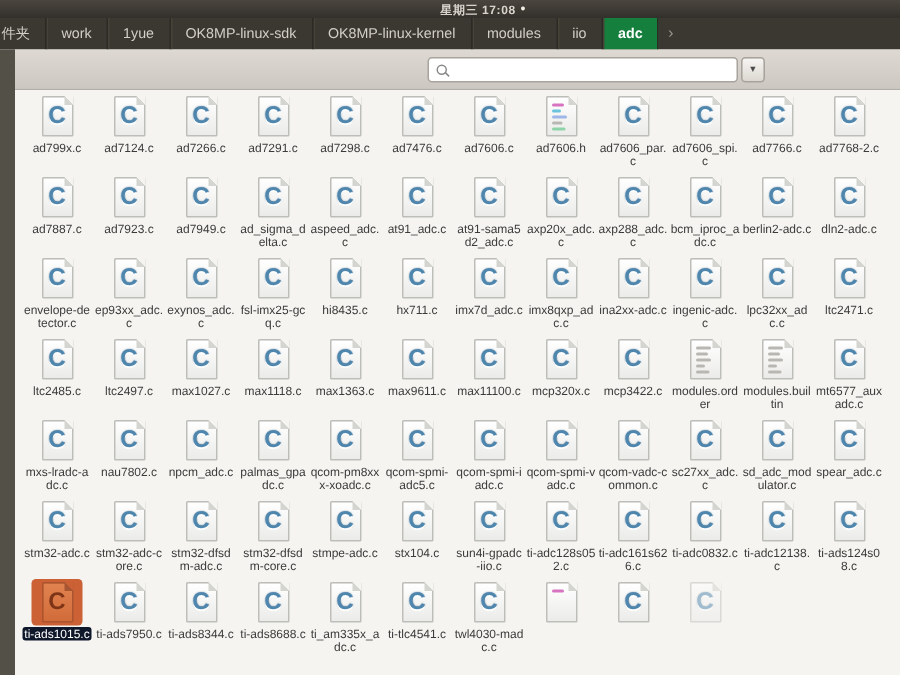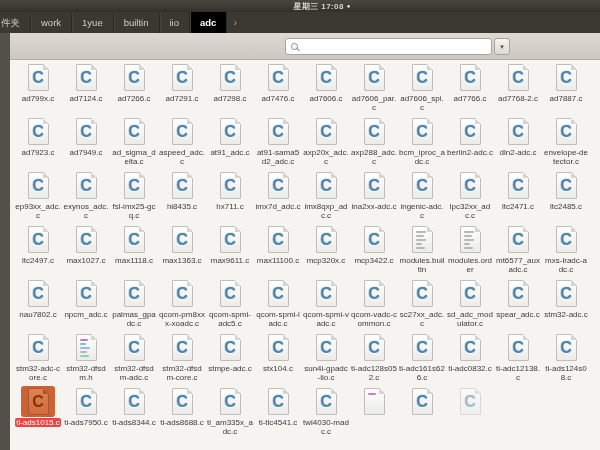--- a/index.html
+++ b/index.html
@@ -127,6 +127,7 @@
       <div class="seg">件夹</div>
       <div class="seg">work</div>
       <div class="seg">1yue</div>
+      <div class="seg">OK8MP-linux-sdk</div>
       <div class="seg">builtin</div>
       <div class="seg">iio</div>
       <div class="seg active">adc</div>

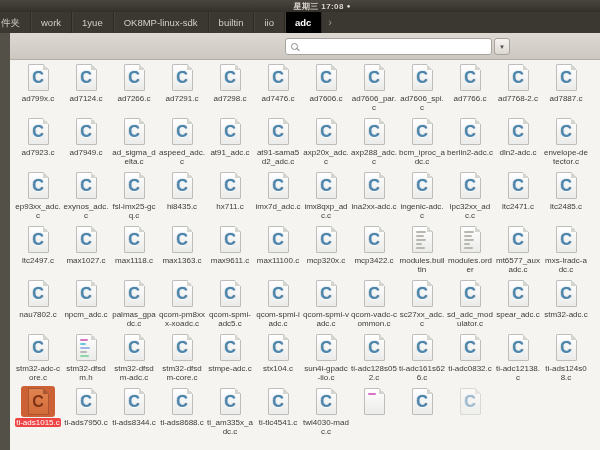--- a/index.html
+++ b/index.html
@@ -128,6 +128,7 @@
       <div class="seg">work</div>
       <div class="seg">1yue</div>
       <div class="seg">OK8MP-linux-sdk</div>
+      <div class="seg">OK8MP-linux-kernel</div>
       <div class="seg">builtin</div>
       <div class="seg">iio</div>
       <div class="seg active">adc</div>

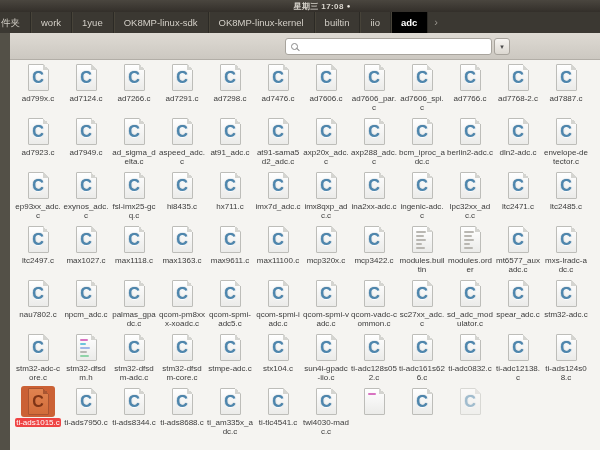--- a/index.html
+++ b/index.html
@@ -129,7 +129,7 @@
       <div class="seg">1yue</div>
       <div class="seg">OK8MP-linux-sdk</div>
       <div class="seg">OK8MP-linux-kernel</div>
-      <div class="seg">builtin</div>
+      <div class="seg">modules</div>
       <div class="seg">iio</div>
       <div class="seg active">adc</div>
     </div>

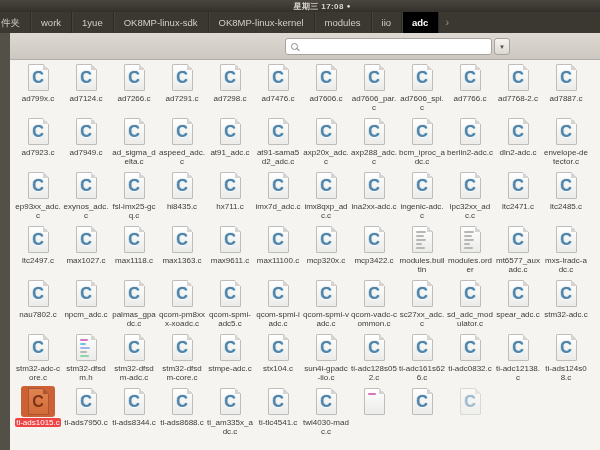--- a/index.html
+++ b/index.html
@@ -27,7 +27,7 @@
     white-space:nowrap;cursor:default;
   }
   .seg:first-child{padding-left:1px;box-shadow:none;}
-  .seg.active{background:#000000;color:#ffffff;font-weight:bold;}
+  .seg.active{background:#15803d;color:#ffffff;font-weight:bold;}
   .chevron{font-size:11px;color:#9a968e;line-height:20px;padding:0 6px;}
   
   .toolbar{

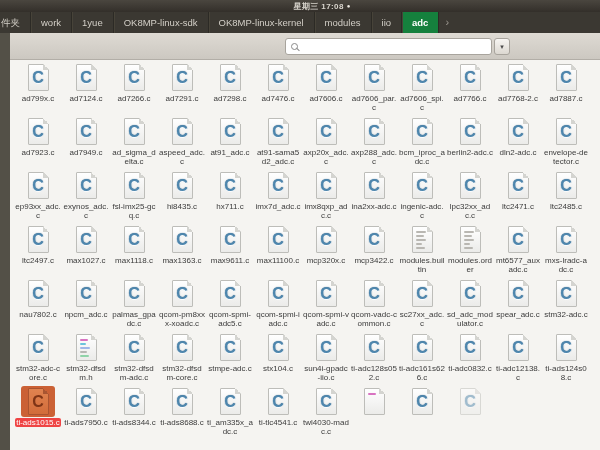--- a/index.html
+++ b/index.html
@@ -215,6 +215,21 @@
         <div class="icon-box">
           <div class="page">
             <span class="fold"></span>
+            <div class="lines h-lines">
+              <span></span>
+              <span></span>
+              <span></span>
+              <span></span>
+              <span></span>
+            </div>
+          </div>
+        </div>
+        <div class="label">ad7606.h</div>
+      </div>
+      <div class="cell">
+        <div class="icon-box">
+          <div class="page">
+            <span class="fold"></span>
             <span class="c-glyph">C</span>
           </div>
         </div>

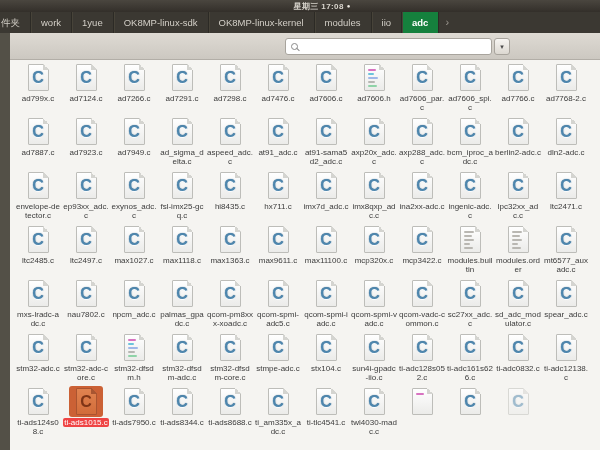--- a/index.html
+++ b/index.html
@@ -572,22 +572,22 @@
             </div>
           </div>
         </div>
+        <div class="label">modules.order</div>
+      </div>
+      <div class="cell">
+        <div class="icon-box">
+          <div class="page">
+            <span class="fold"></span>
+            <div class="lines g-lines">
+              <span></span>
+              <span></span>
+              <span></span>
+              <span></span>
+              <span></span>
+            </div>
+          </div>
+        </div>
         <div class="label">modules.builtin</div>
-      </div>
-      <div class="cell">
-        <div class="icon-box">
-          <div class="page">
-            <span class="fold"></span>
-            <div class="lines g-lines">
-              <span></span>
-              <span></span>
-              <span></span>
-              <span></span>
-              <span></span>
-            </div>
-          </div>
-        </div>
-        <div class="label">modules.order</div>
       </div>
       <div class="cell">
         <div class="icon-box">

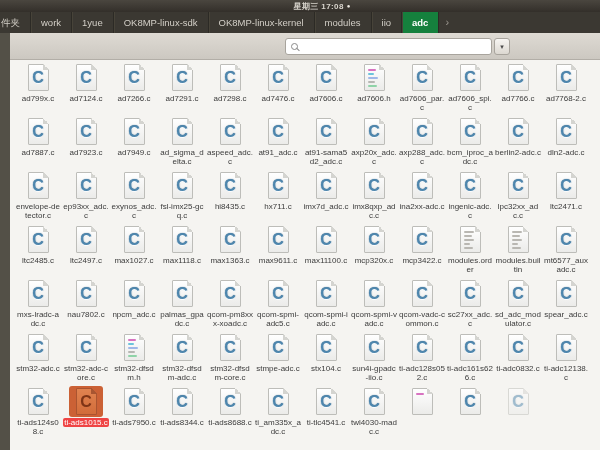--- a/index.html
+++ b/index.html
@@ -728,21 +728,6 @@
         <div class="icon-box">
           <div class="page">
             <span class="fold"></span>
-            <div class="lines h-lines">
-              <span></span>
-              <span></span>
-              <span></span>
-              <span></span>
-              <span></span>
-            </div>
-          </div>
-        </div>
-        <div class="label">stm32-dfsdm.h</div>
-      </div>
-      <div class="cell">
-        <div class="icon-box">
-          <div class="page">
-            <span class="fold"></span>
             <span class="c-glyph">C</span>
           </div>
         </div>

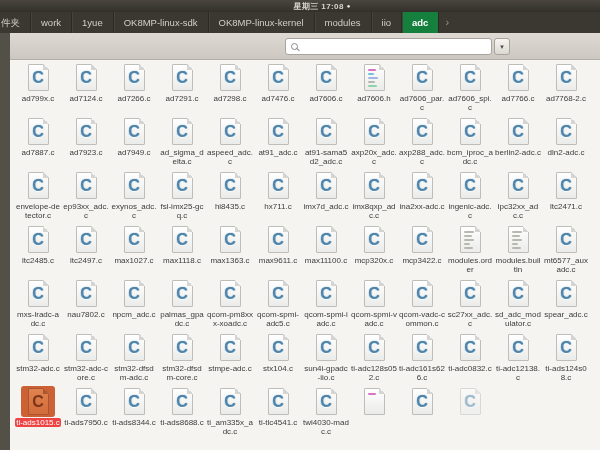--- a/index.html
+++ b/index.html
@@ -112,7 +112,7 @@
   .cell.selected .page{background:linear-gradient(#e08350,#d26c3a);border-color:#aa5430;}
   .cell.selected .c-glyph{color:#7e3416;text-shadow:none;}
   .cell.selected .fold{background:linear-gradient(225deg,#cb6135 0 50%,#a85531 50% 100%);}
-  .cell.selected .label{background:#ef4444;color:#ffffff;text-align:center;}
+  .cell.selected .label{background:#0f172a;color:#ffffff;text-align:center;}
 </style>
 </head>
 <body>

